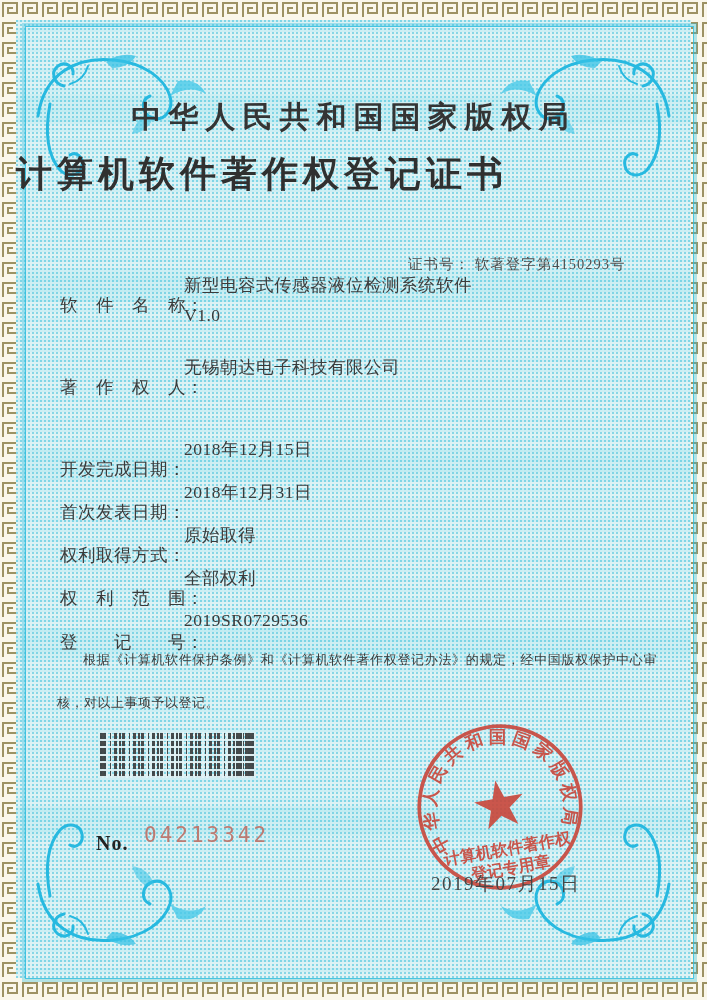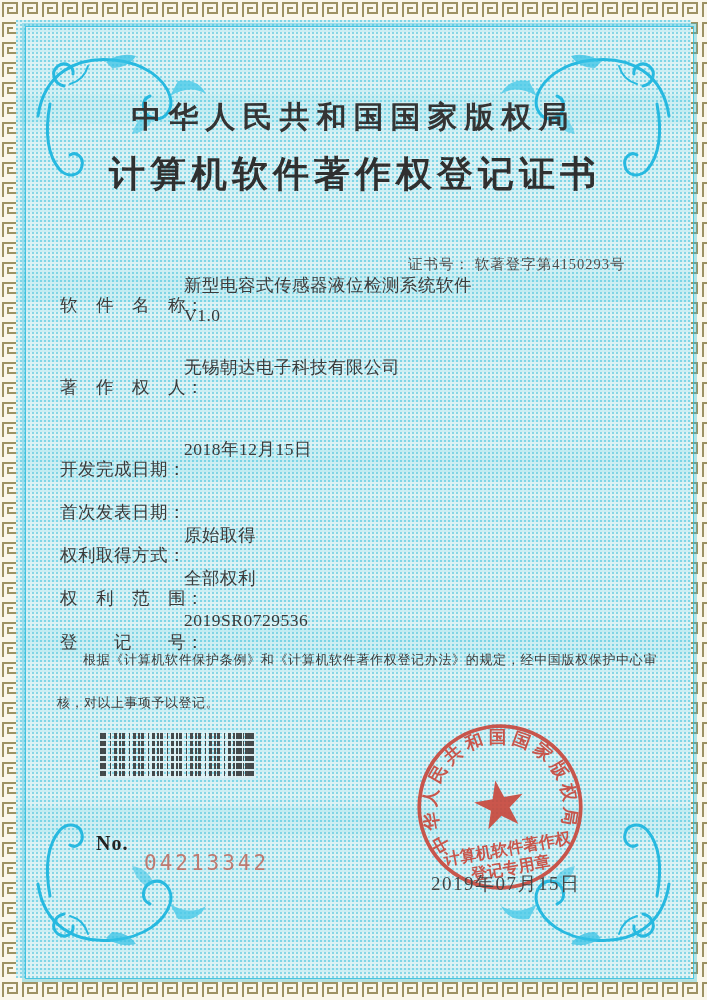--- a/index.html
+++ b/index.html
@@ -29,7 +29,7 @@
   
   .t{position:absolute;color:#3c3c3c;white-space:nowrap;}
   .title1{left:16px;right:16px;top:97px;text-align:center;font-size:30px;font-weight:bold;letter-spacing:7px;color:#343434;}
-  .title2{left:16px;right:13px;top:150px;text-align:center;font-size:36px;font-weight:bold;letter-spacing:5px;color:#303030;}
+  .title2{left:16px;right:13px;top:150px;text-align:left;font-size:36px;font-weight:bold;letter-spacing:5px;color:#303030;}
   .certno{left:408px;top:211px;font-size:14.5px;color:#4e4e4e;letter-spacing:1px;margin-top:44px;}
   .row-label{left:60px;font-size:17.5px;letter-spacing:.5px;color:#3b3b3b;margin-top:47px;}
   .row-value{left:184px;font-size:17.5px;letter-spacing:.5px;color:#3b3b3b;margin-top:27px;}

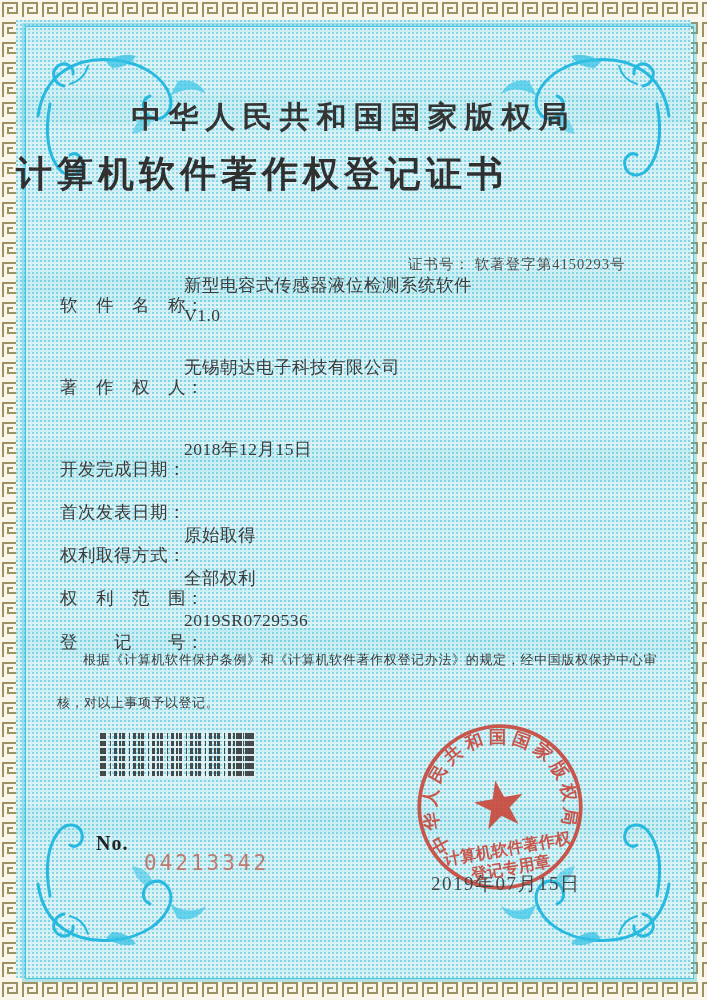--- a/index.html
+++ b/index.html
@@ -113,6 +113,7 @@
   <div class="t row-value y3">2018年12月15日</div>
 
   <div class="t row-label y4">首次发表日期：</div>
+  <div class="t row-value y4">2018年12月31日</div>
 
   <div class="t row-label y5">权利取得方式：</div>
   <div class="t row-value y5">原始取得</div>

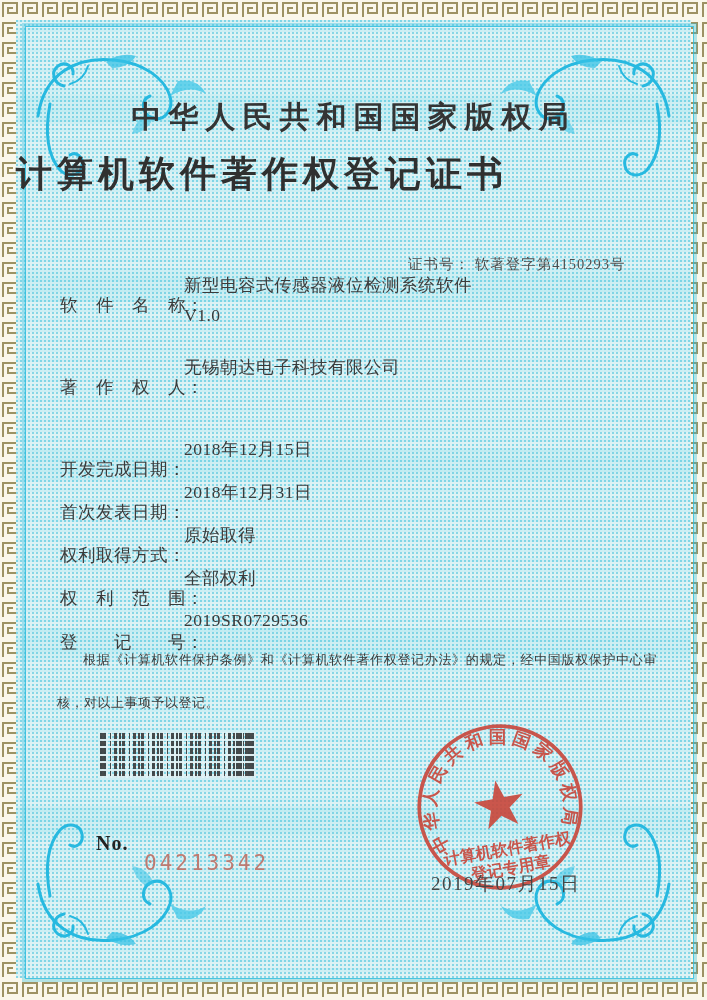--- a/index.html
+++ b/index.html
@@ -56,7 +56,7 @@
   .issue-date{left:431px;top:871px;font-size:19px;color:#474747;letter-spacing:1.5px;text-align:right;}
   .serial-prefix{left:96px;top:832px;font-size:20px;font-weight:bold;color:#222;letter-spacing:1px;}
   .serial-number{
-    left:144px;top:851px;font-size:21px;color:#bd7a71;letter-spacing:3px;
+    left:144px;top:823px;font-size:21px;color:#bd7a71;letter-spacing:3px;
     font-family:"DejaVu Sans Mono","Liberation Mono",monospace;
     text-align:right;
   }

